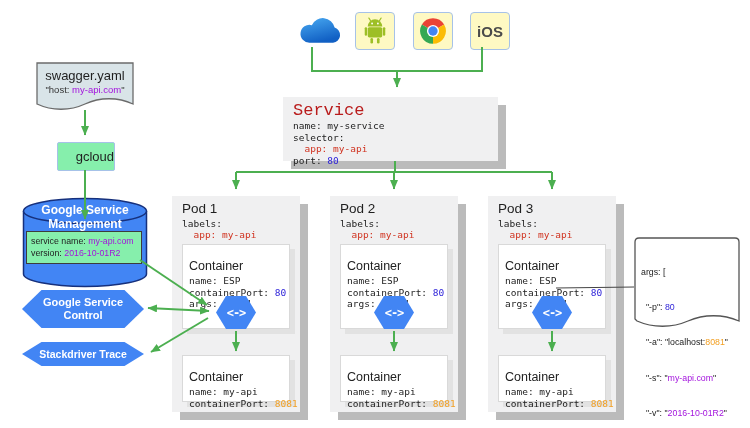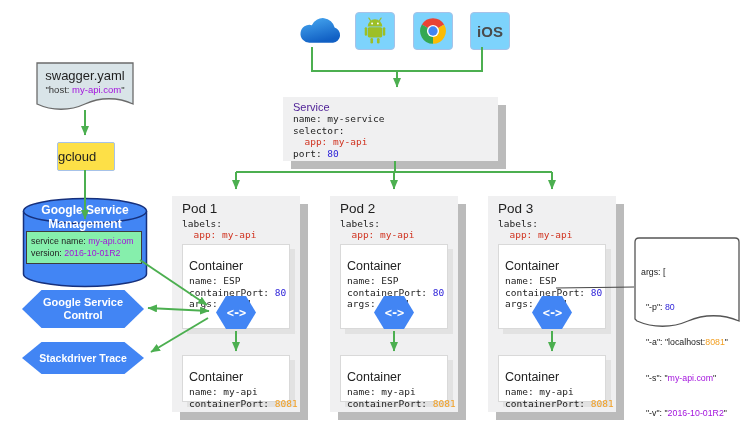--- a/index.html
+++ b/index.html
@@ -33,7 +33,7 @@
        clip-path:polygon(0 50%,16% 0,84% 0,100% 50%,84% 100%,16% 100%);
        display:flex;flex-direction:column;align-items:center;justify-content:center;}
   .wide-hex div{color:#fff;font-weight:bold;font-size:11px;line-height:13px;text-align:center;}
-  .client-box{position:absolute;top:12px;width:38px;height:36px;background:#7dd3fc;
+  .client-box{position:absolute;top:12px;width:38px;height:36px;background:#fef9c3;
        border:1px solid #a6c2e8;border-radius:4px;display:flex;align-items:center;justify-content:center;}
   .svgicon{display:block;}
 </style>

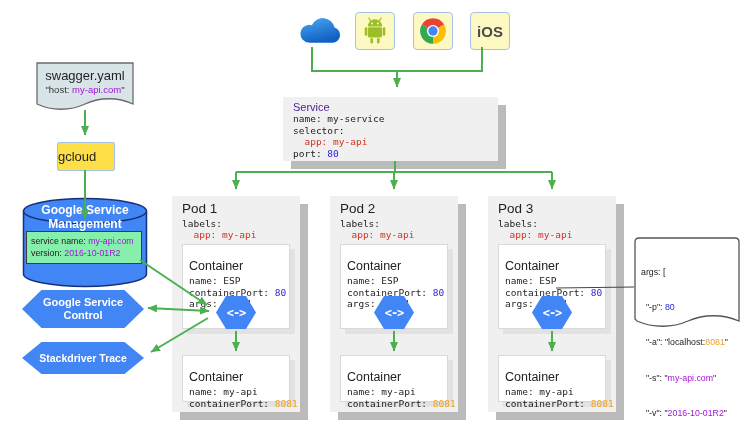--- a/index.html
+++ b/index.html
@@ -13,7 +13,7 @@
   .c-orange{color:#f2a024;}
   .c-purple{color:#a313dd;}
   .gray-card{background:#f0f0f1;box-shadow:8px 8px 0 0 #bbbbbb;}
-  .card-title{font-size:11px;color:#4c1d95;}
+  .card-title{font-size:17px;color:#b91c1c;font-family:Liberation Mono, monospace;}
   .white-box{position:absolute;background:#fff;border:1px solid #d9d9d9;
              box-shadow:5px 5px 0 0 #e2e2e2;padding:14px 0 0 6px;box-sizing:border-box;}
   .box-title{font-size:12.5px;color:#222;margin-bottom:2px;}

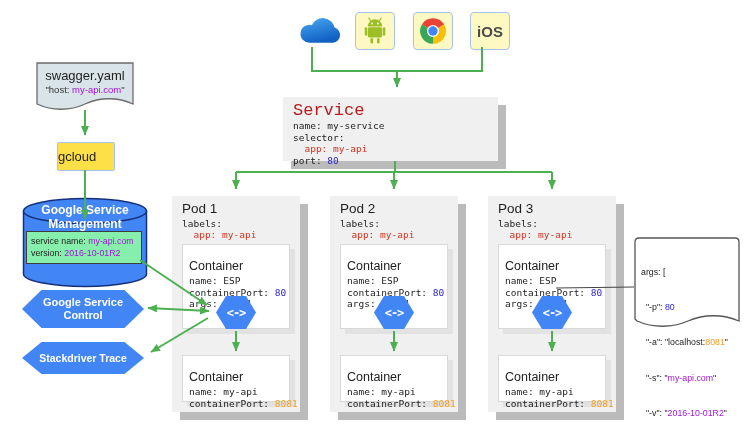--- a/index.html
+++ b/index.html
@@ -93,8 +93,8 @@
     <div class="abs" style="left:0;top:22px;width:98px;text-align:center;font-size:9.5px;color:#333"><span>"host: </span><span class="c-purple">my-api.com</span><span>"</span></div>
   </div>
 
-  <div class="abs" style="left:57px;top:142px;width:56px;height:27px;background:#fde047;border:1.4px solid #a6c2e8;
-       border-radius:2px;display:flex;align-items:center;justify-content:flex-start;font-size:13px;color:#1f1f1f">
+  <div class="abs" style="left:57px;top:142px;width:56px;height:27px;background:#86efac;border:1.4px solid #a6c2e8;
+       border-radius:2px;display:flex;align-items:center;justify-content:flex-end;font-size:13px;color:#1f1f1f">
     <span>gcloud</span>
   </div>
 

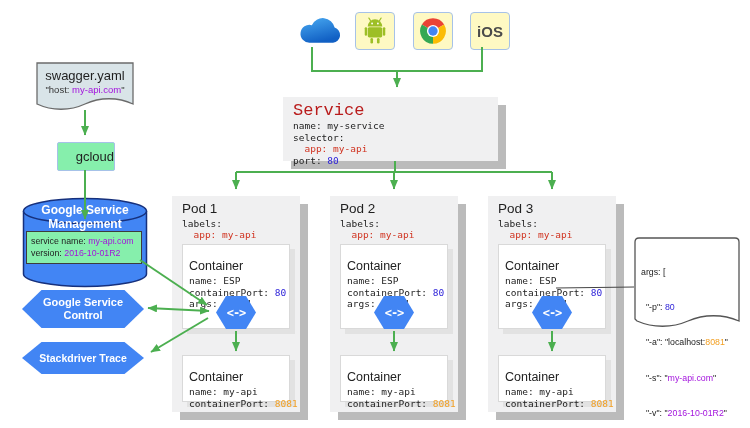--- a/index.html
+++ b/index.html
@@ -118,7 +118,7 @@
     <div>Google Service</div>
     <div>Control</div>
   </div>
-  <div class="wide-hex" style="left:22px;top:342px;width:122px;height:32px">
+  <div class="wide-hex" style="left:22px;top:342px;width:122px;height:24px">
     <div style="font-size:10.5px">Stackdriver Trace</div>
   </div>
 

